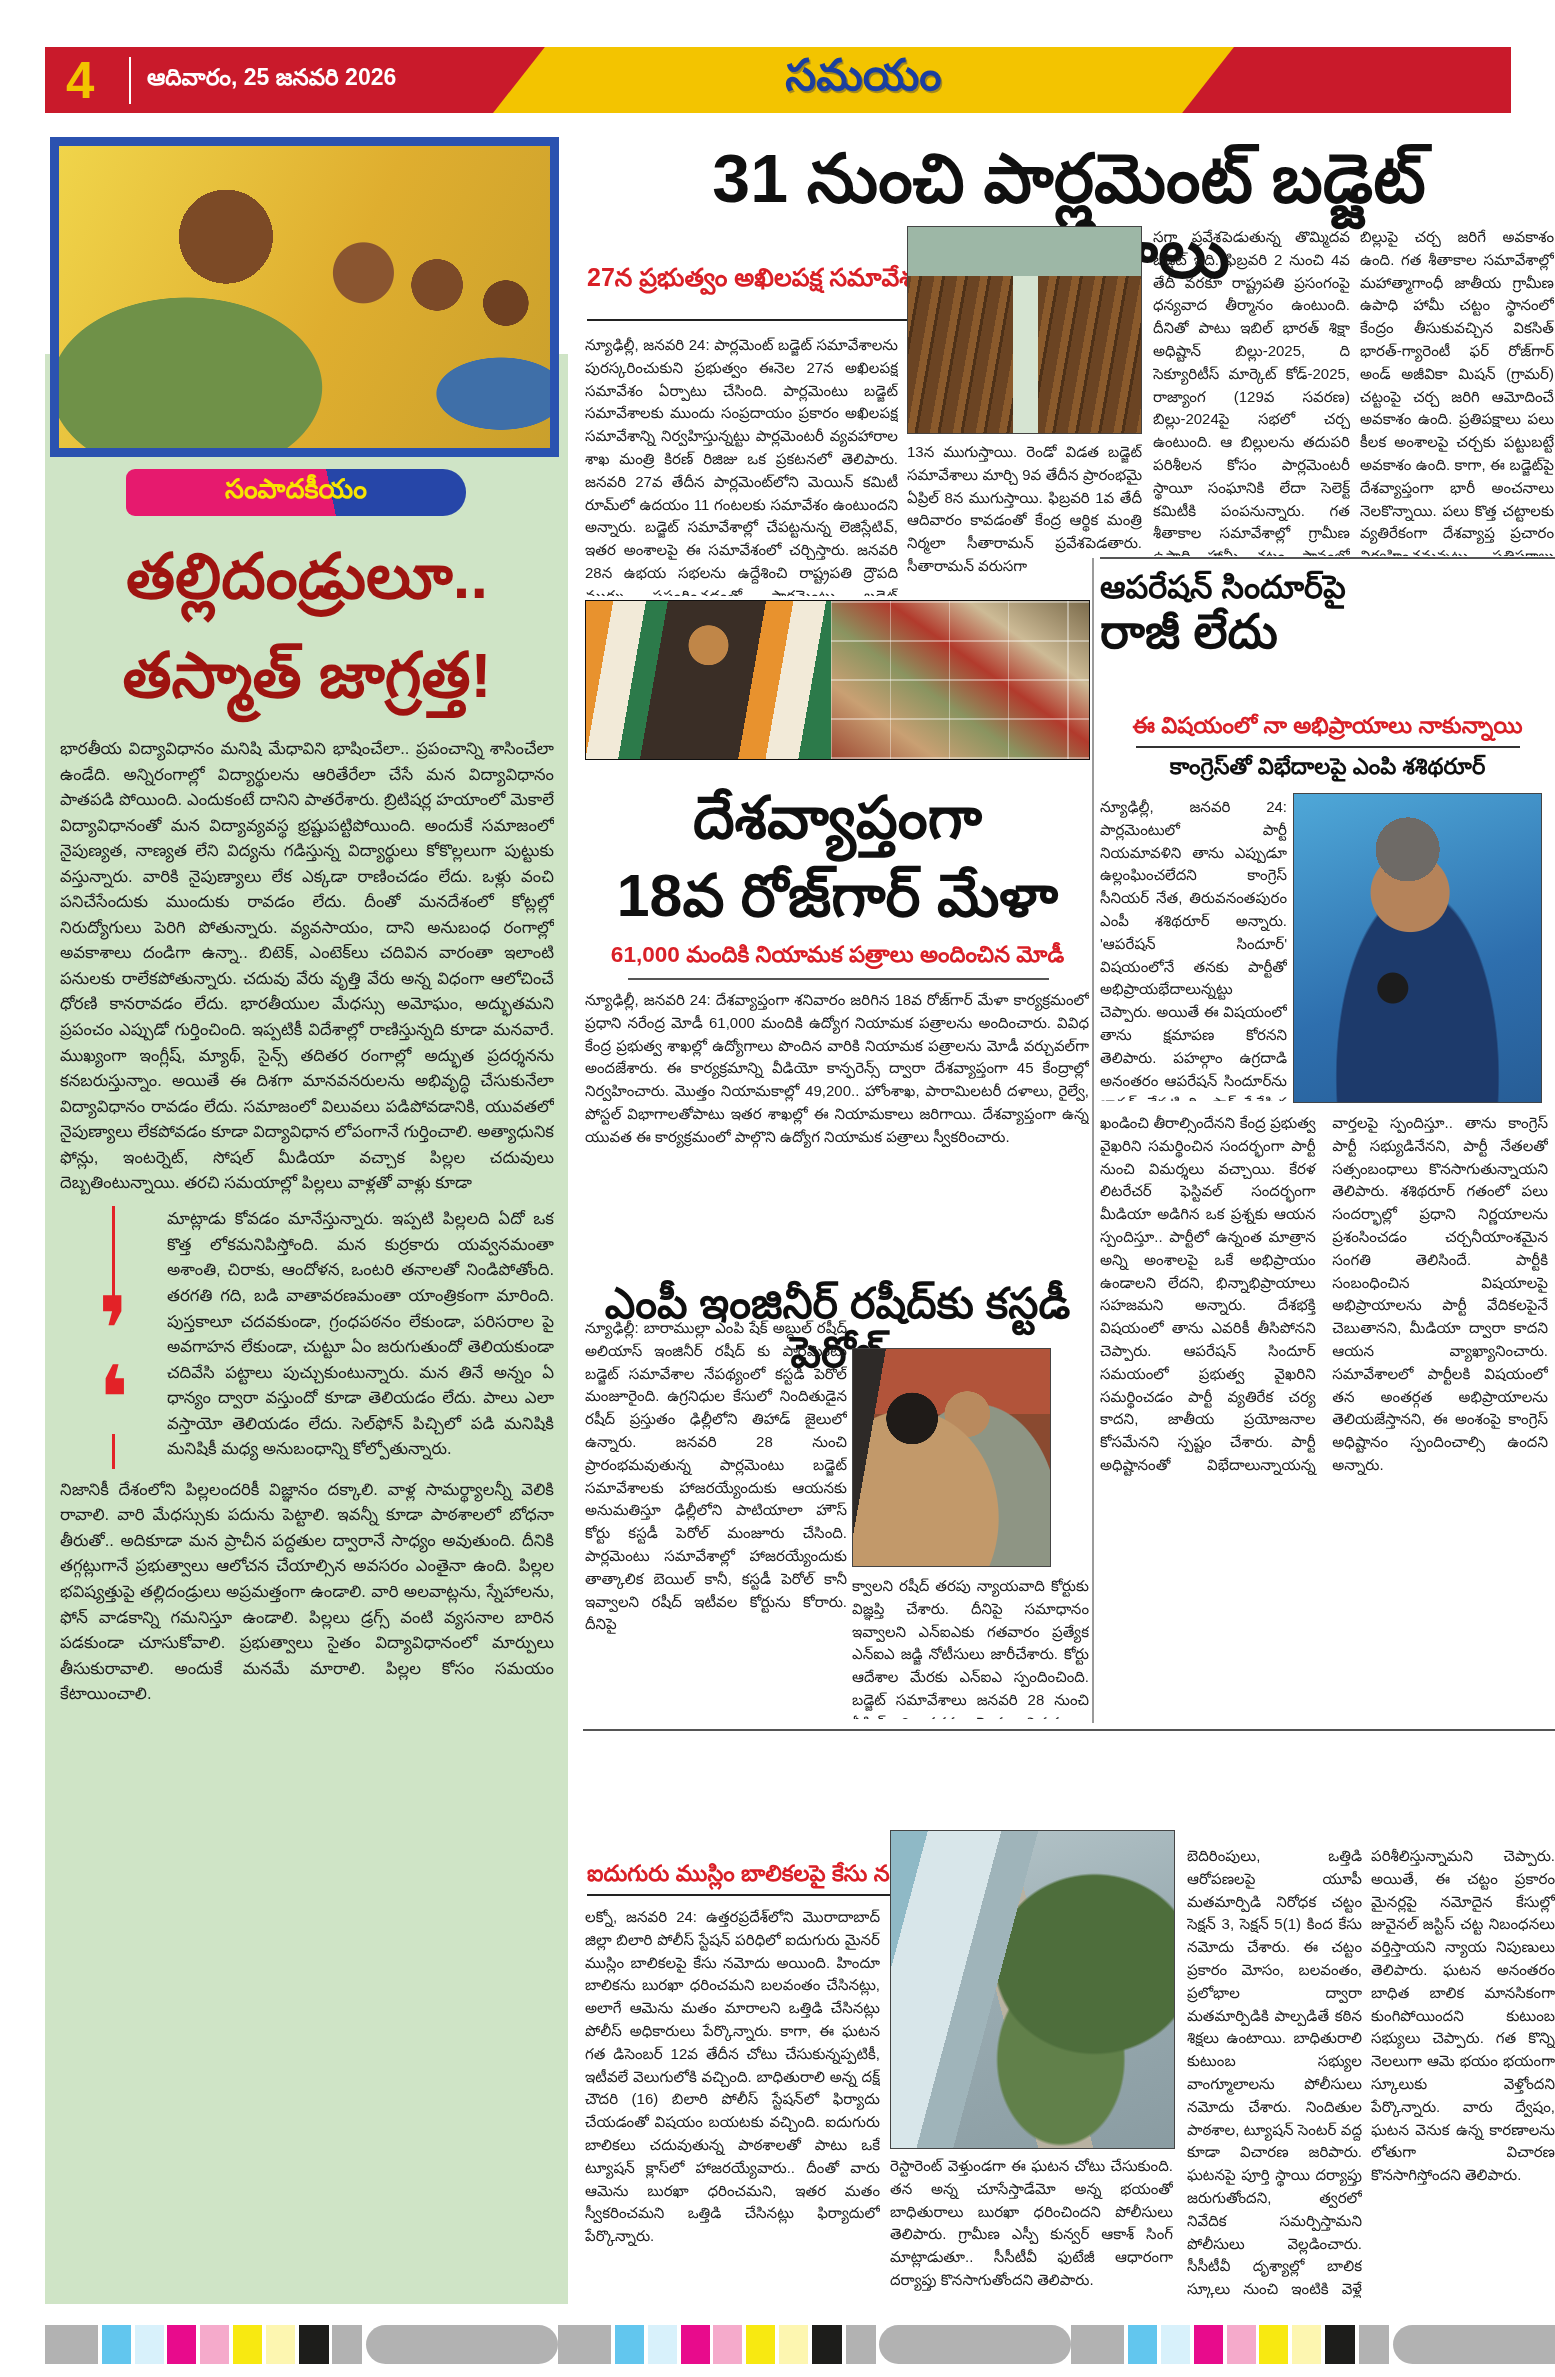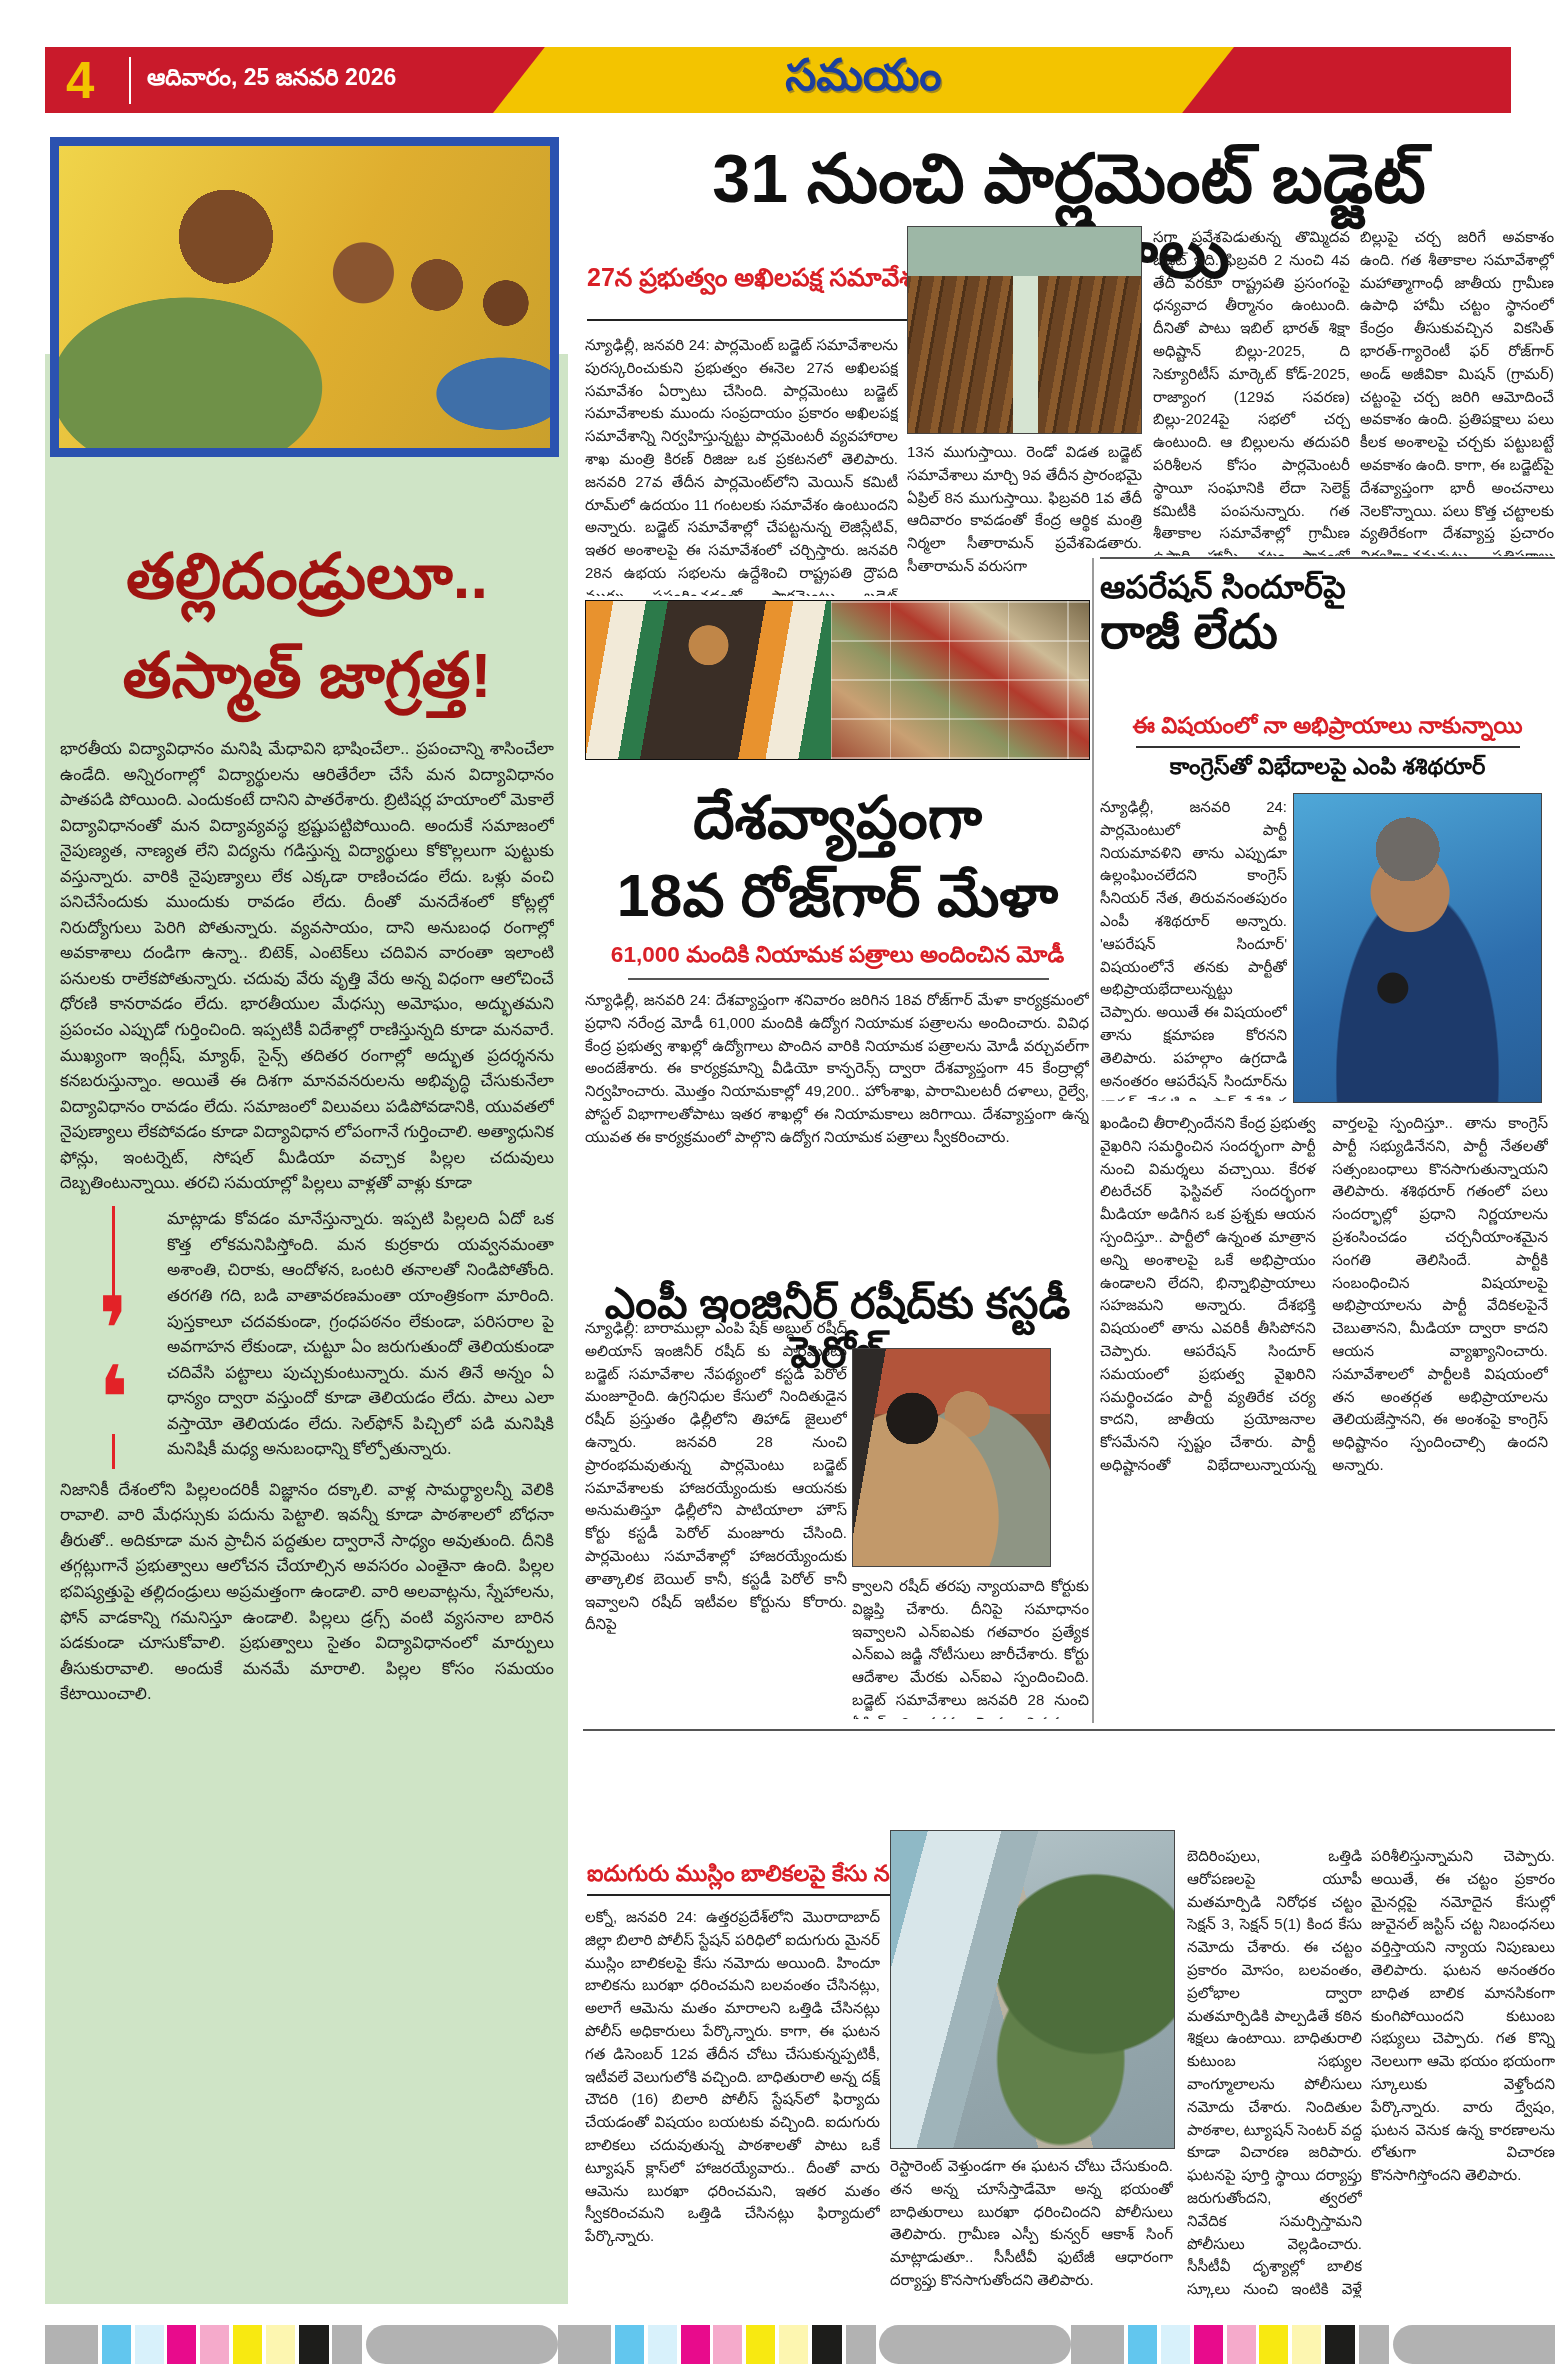--- a/index.html
+++ b/index.html
@@ -143,6 +143,9 @@
 
   <div class="abs" id="editorial-green"></div>
   <div class="abs" id="classroom-photo"></div>
+  <div class="abs" id="editorial-badge">
+    <span>సంపాదకీయం</span>
+  </div>
   <div class="abs" id="editorial-headline">
     <div>తల్లిదండ్రులూ..</div>
     <div>తస్మాత్ జాగ్రత్త!</div>

